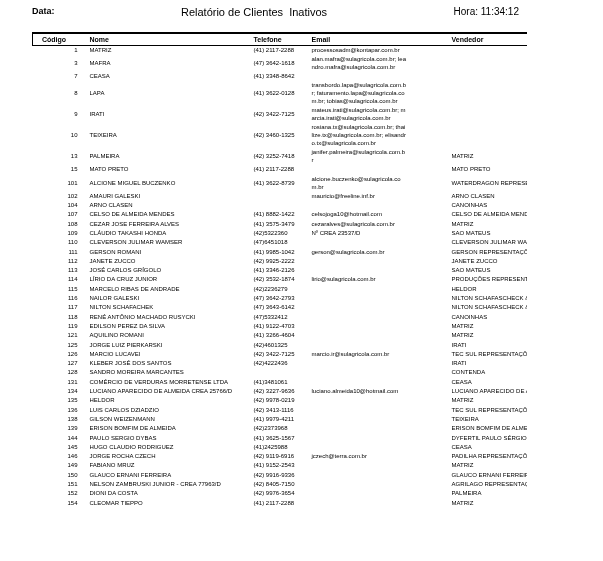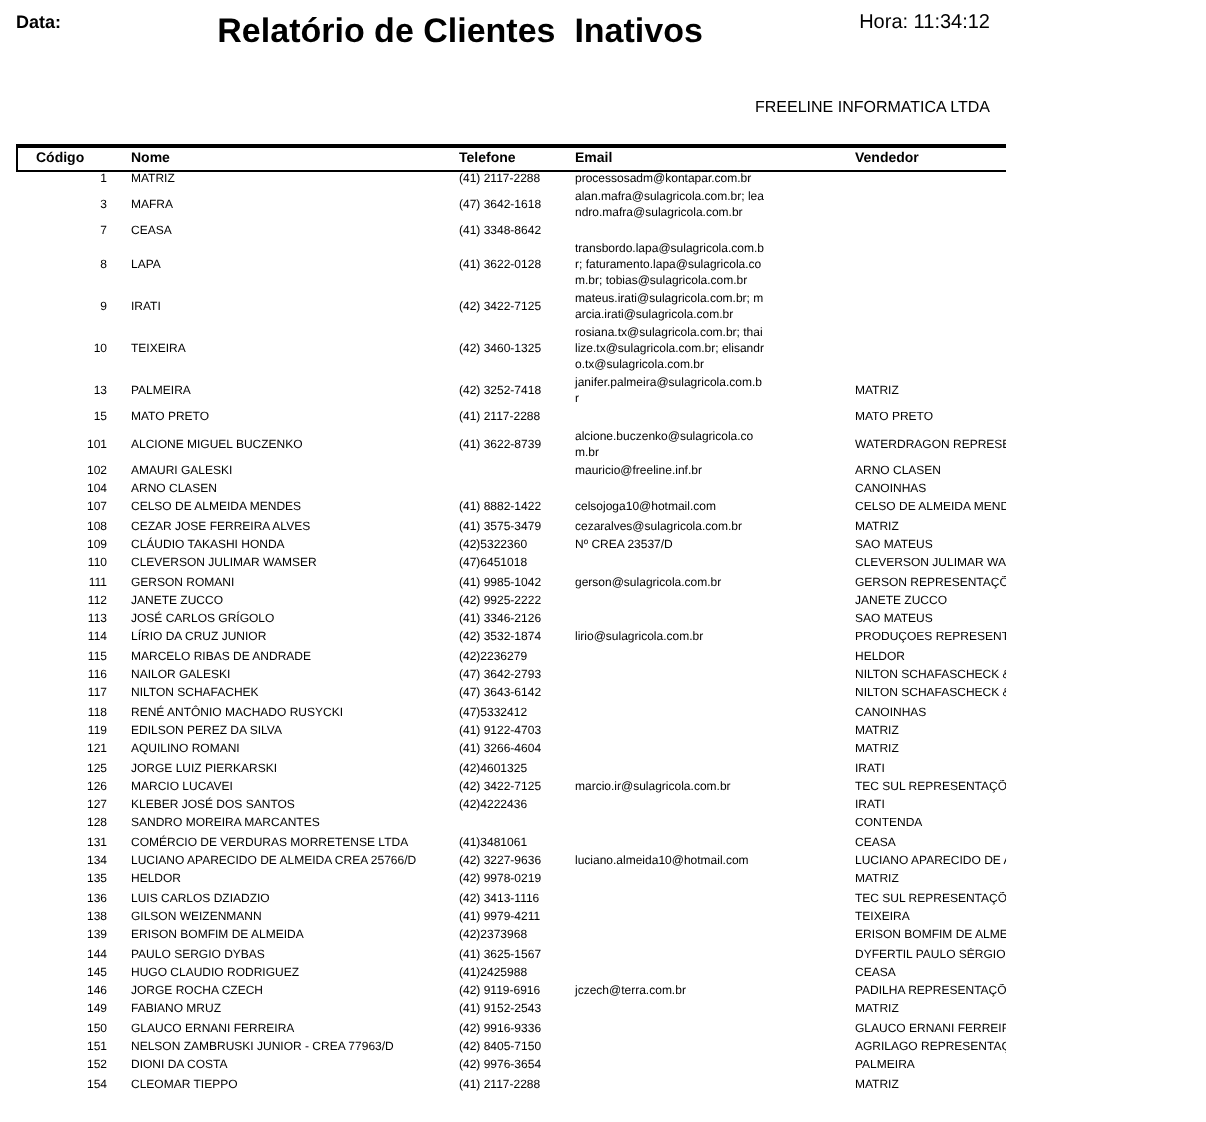--- a/index.html
+++ b/index.html
@@ -9,7 +9,7 @@
     font-family:"Liberation Sans", sans-serif;
     color:#000;
   }
-  .page { position:relative; width:503px; height:561px; overflow:hidden; background:#fff; }
+  .page { position:relative; width:503px; height:561px; overflow:hidden; background:#fff;margin-left:24px; }
 
   .topbar {
     display:flex; justify-content:space-between; align-items:flex-start;

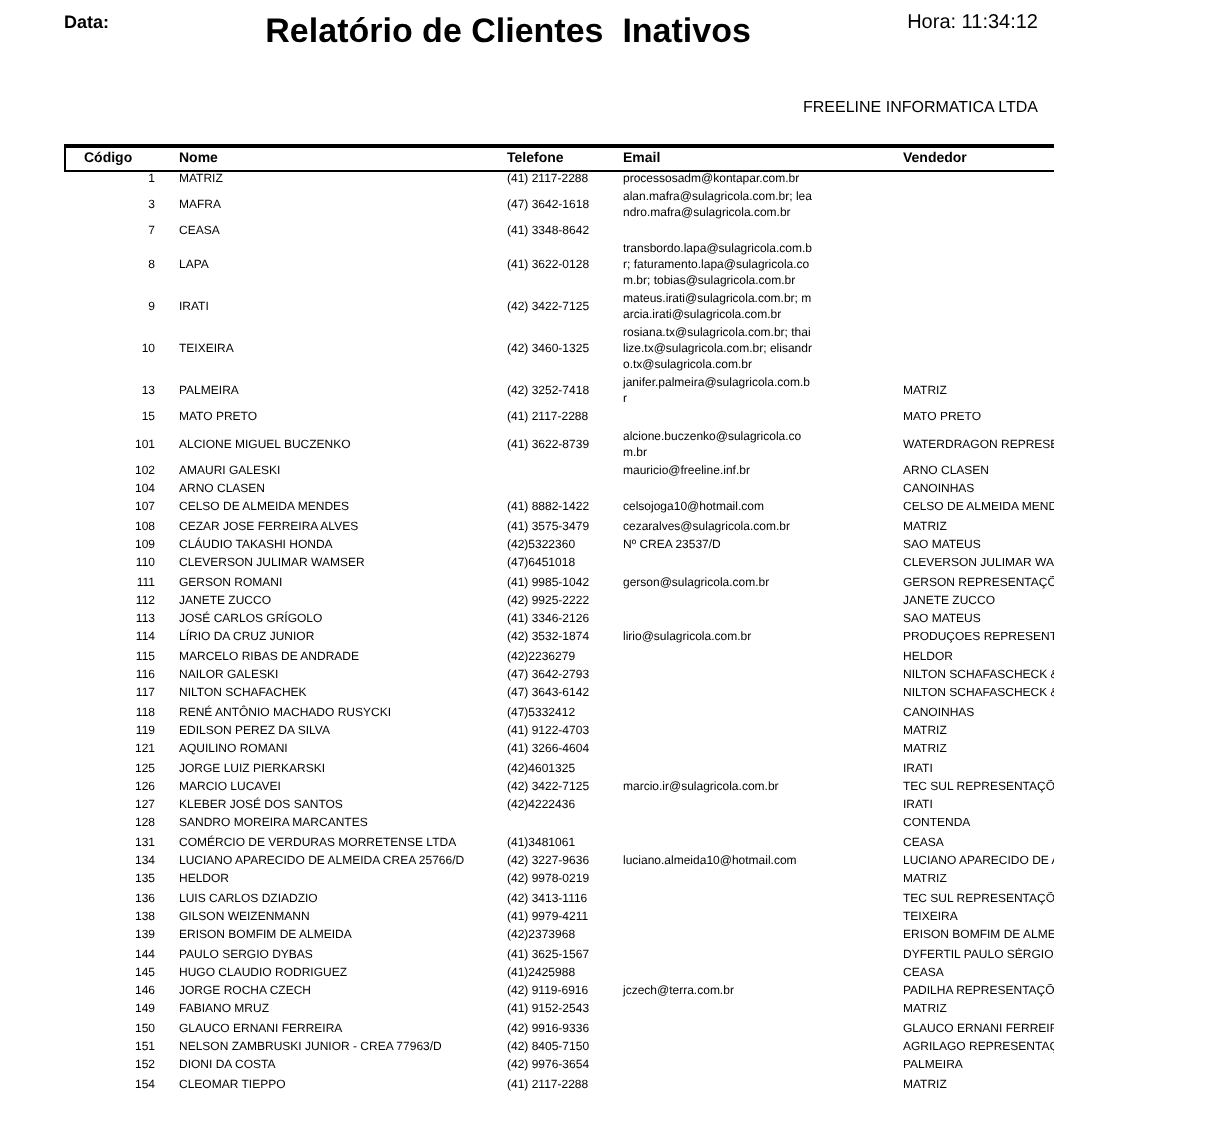--- a/index.html
+++ b/index.html
@@ -16,7 +16,7 @@
     padding:6px 8px 0 8px;
   }
   .data-label { font-size:9px; font-weight:bold; }
-  .report-title { font-size:17px; font-weight:bold; white-space:pre; }
+  .report-title { font-size:11px; font-weight:normal; white-space:pre; }
   .hora { font-size:10px; font-weight:normal; }
 
   .company {

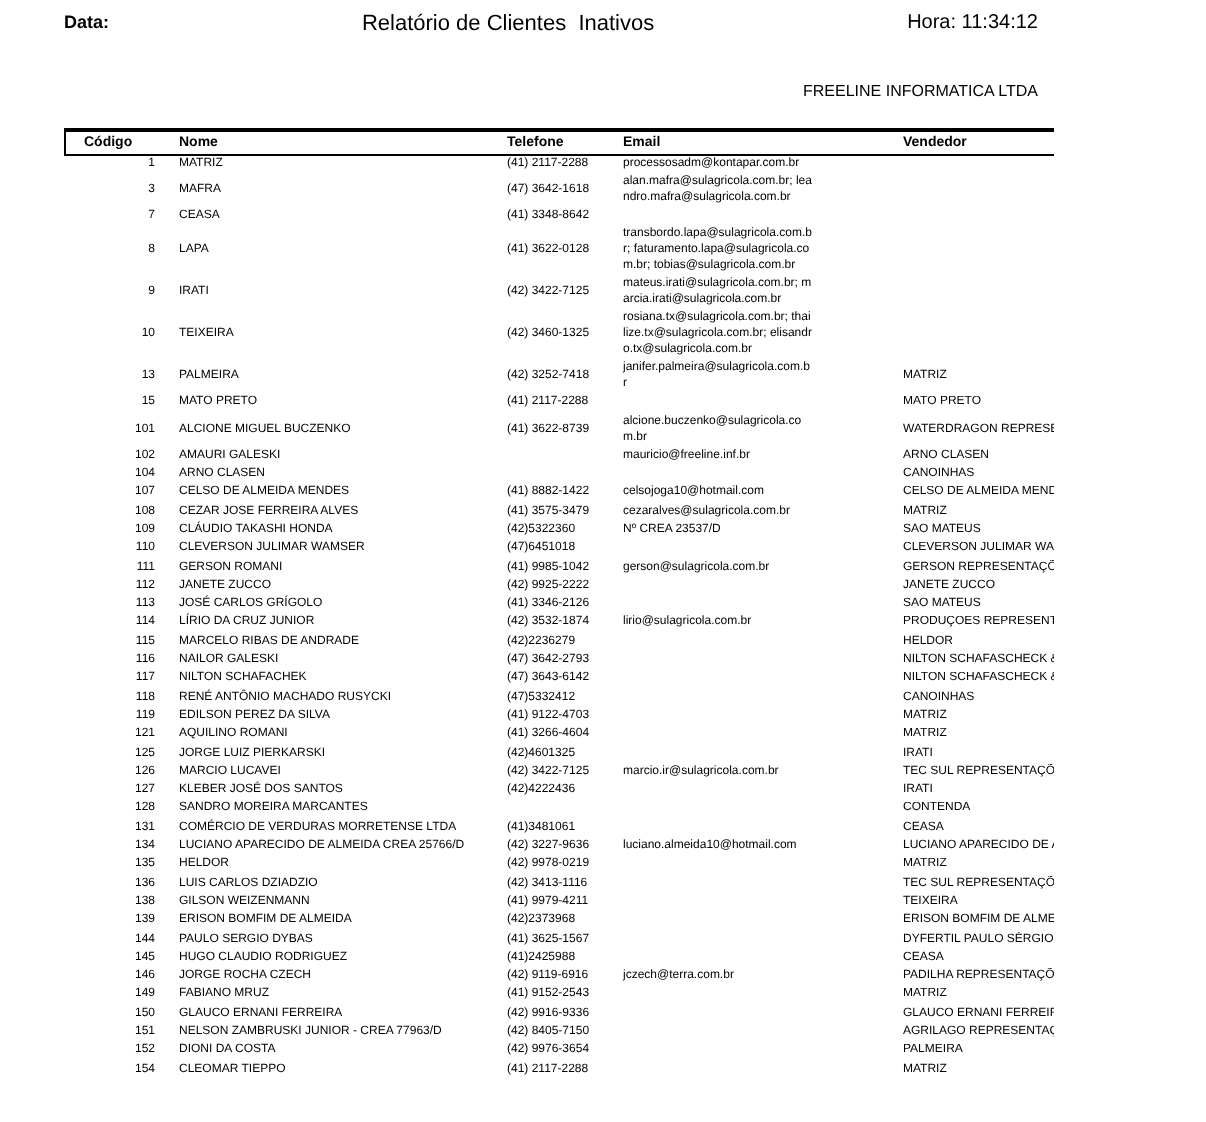--- a/index.html
+++ b/index.html
@@ -61,7 +61,6 @@
     <span class="hora">Hora: 11:34:12</span>
   </div>
 
-  <div class="company">FREELINE INFORMATICA LTDA</div>
 
   <table class="clients">
     <colgroup>

